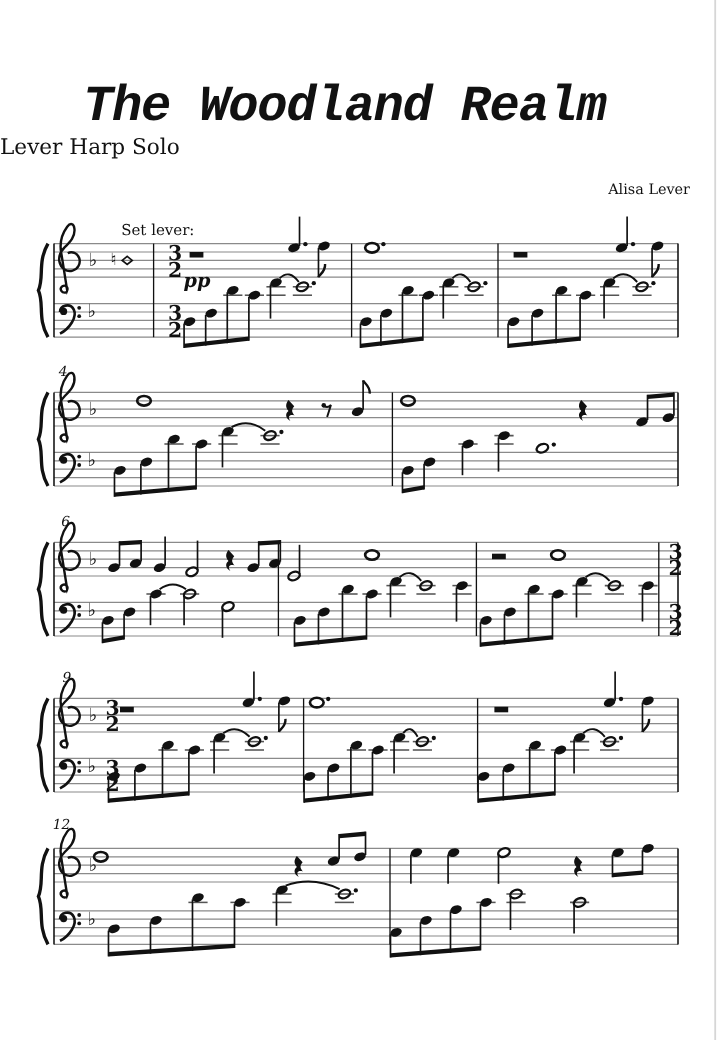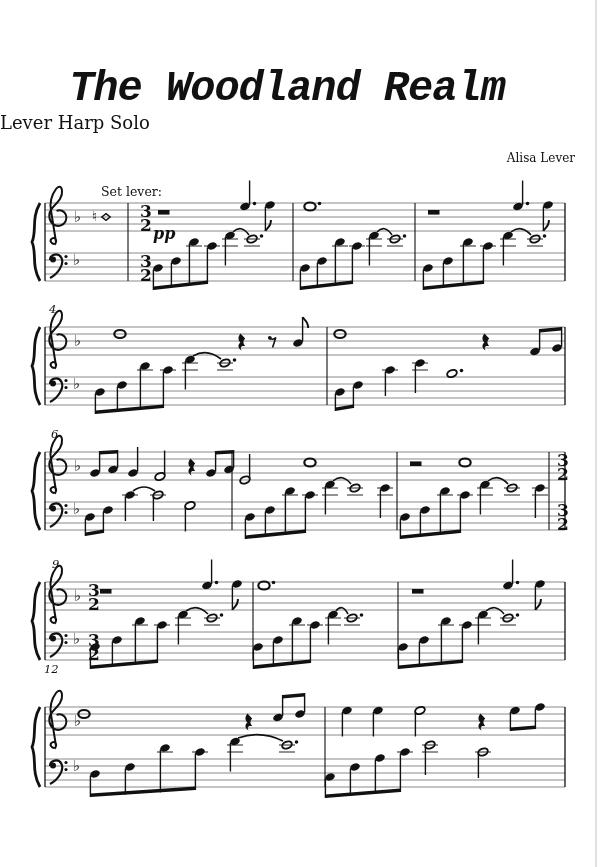--- a/index.html
+++ b/index.html
@@ -19,7 +19,7 @@
       font-weight:bold;font-family:"DejaVu Serif", serif;}
   .mn{position:absolute;font-size:11.5px;font-style:italic;font-family:"DejaVu Serif", serif;}
   .mn-1{left:49px;top:302px}.mn-2{left:51px;top:427px}
-  .mn-3{left:52px;top:557px}.mn-4{left:44px;top:662px}
+  .mn-3{left:52px;top:557px}.mn-4{left:44px;top:680px}
   #score{position:absolute;left:0;top:0;}
 </style>
 </head>

